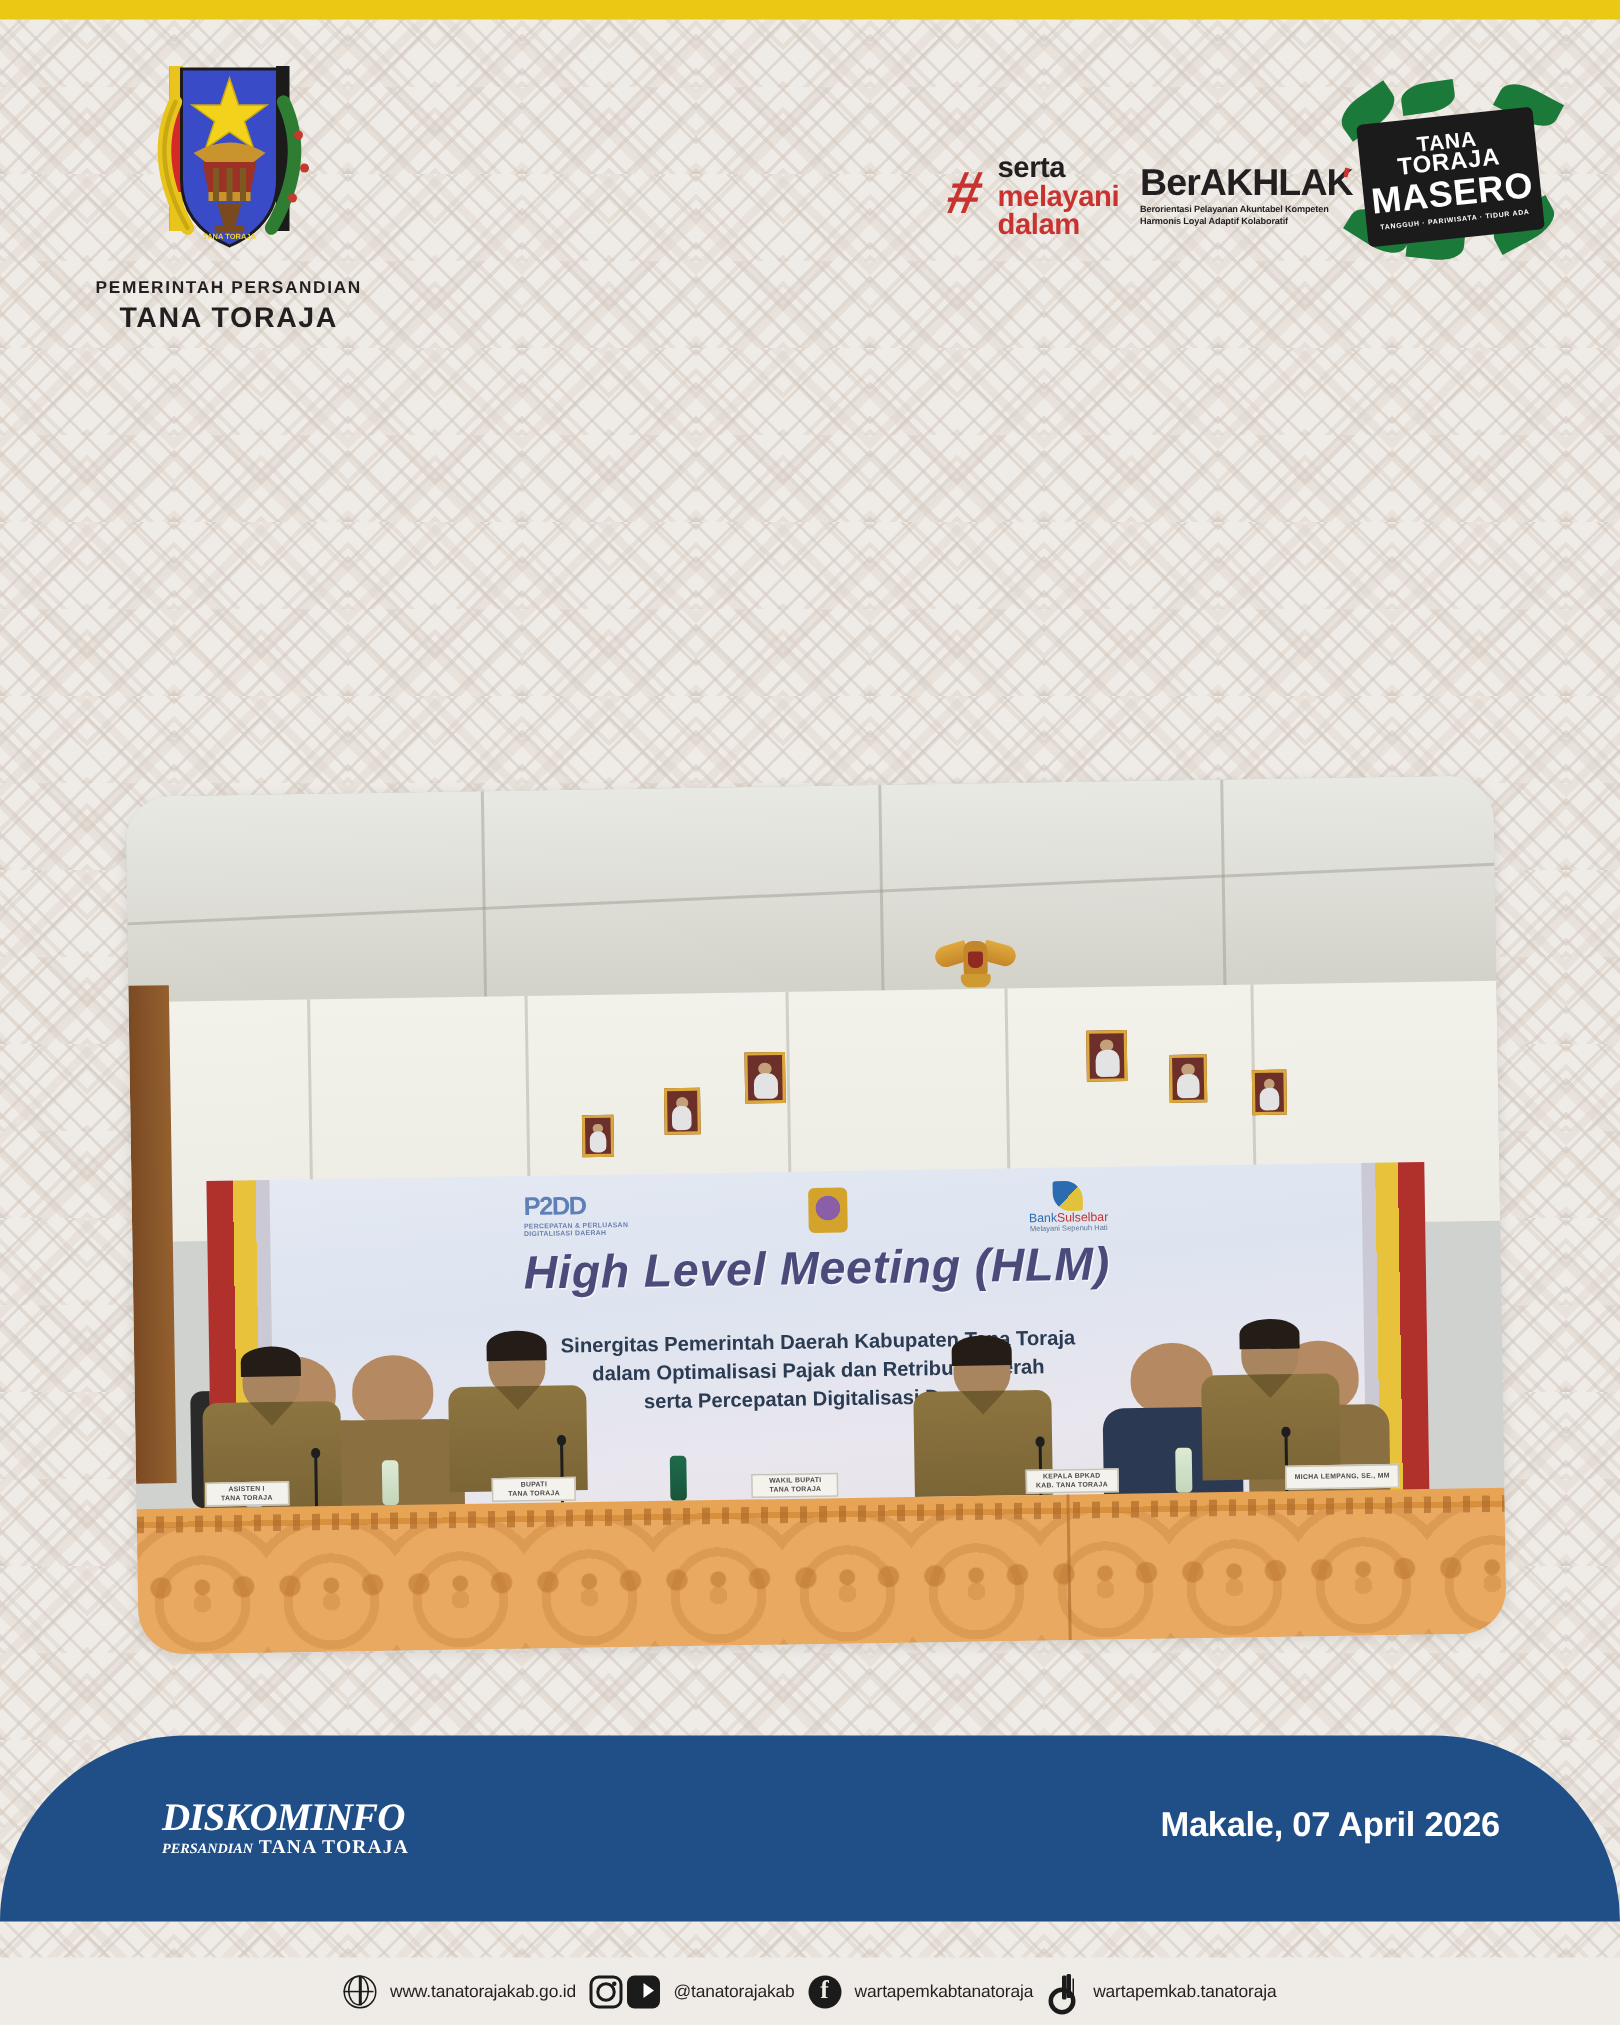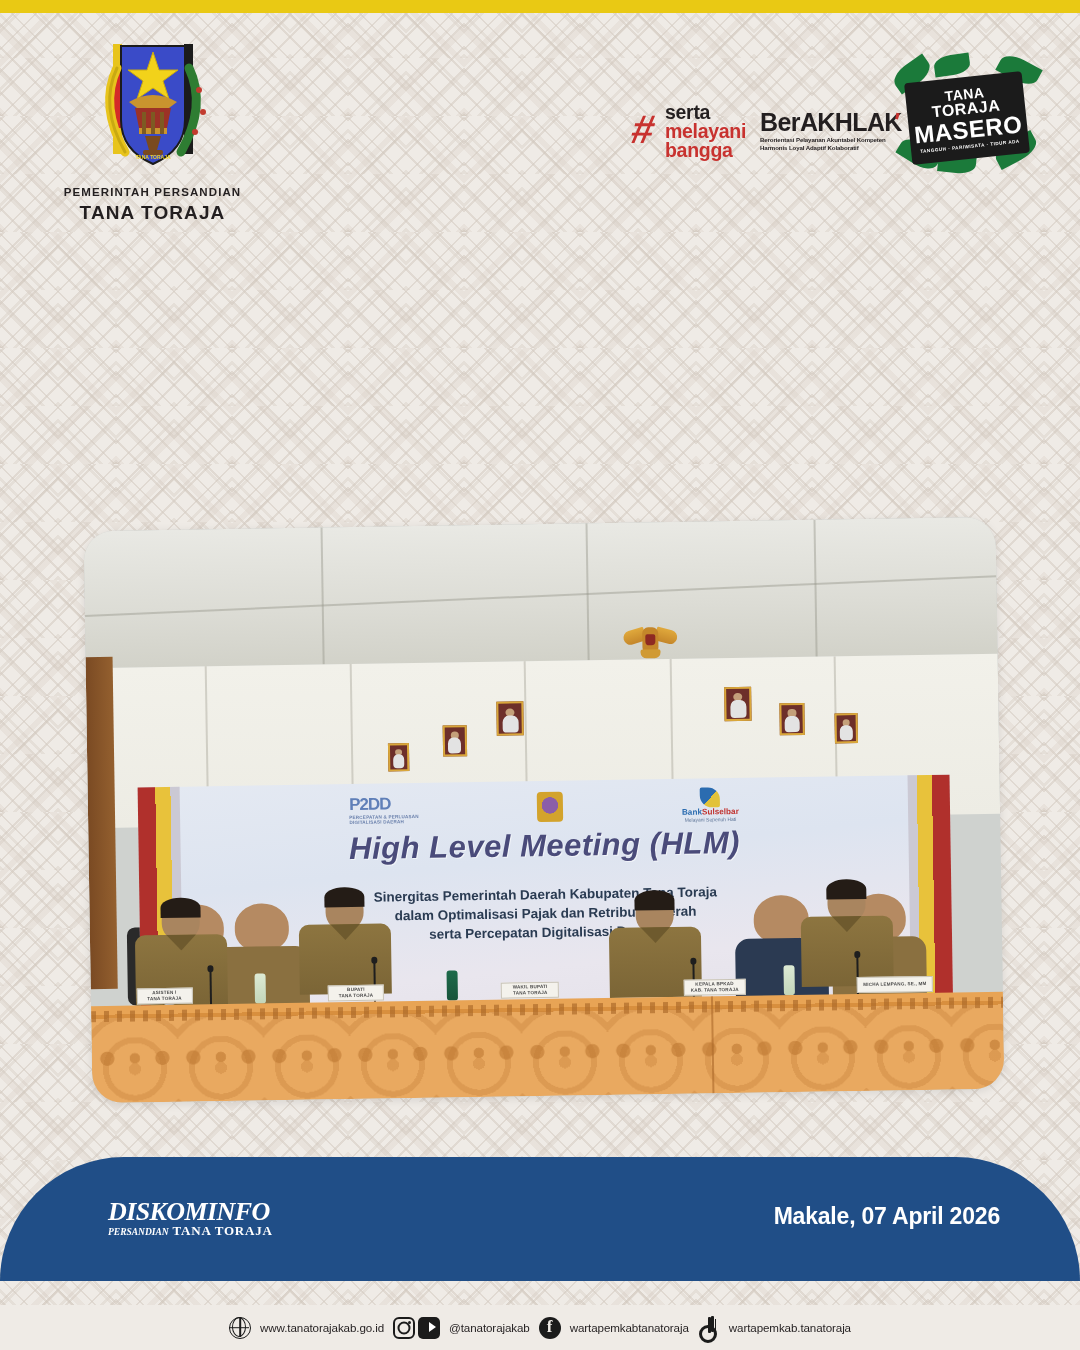--- a/index.html
+++ b/index.html
@@ -305,7 +305,7 @@
     <span class="hash">#</span>
     <span class="w w1">serta</span>
     <span class="w w2">melayani</span>
-    <span class="w w3">bangga</span>
+    <span class="w w3">dalam</span>
   </div>
 
   <div id="berakhlak">

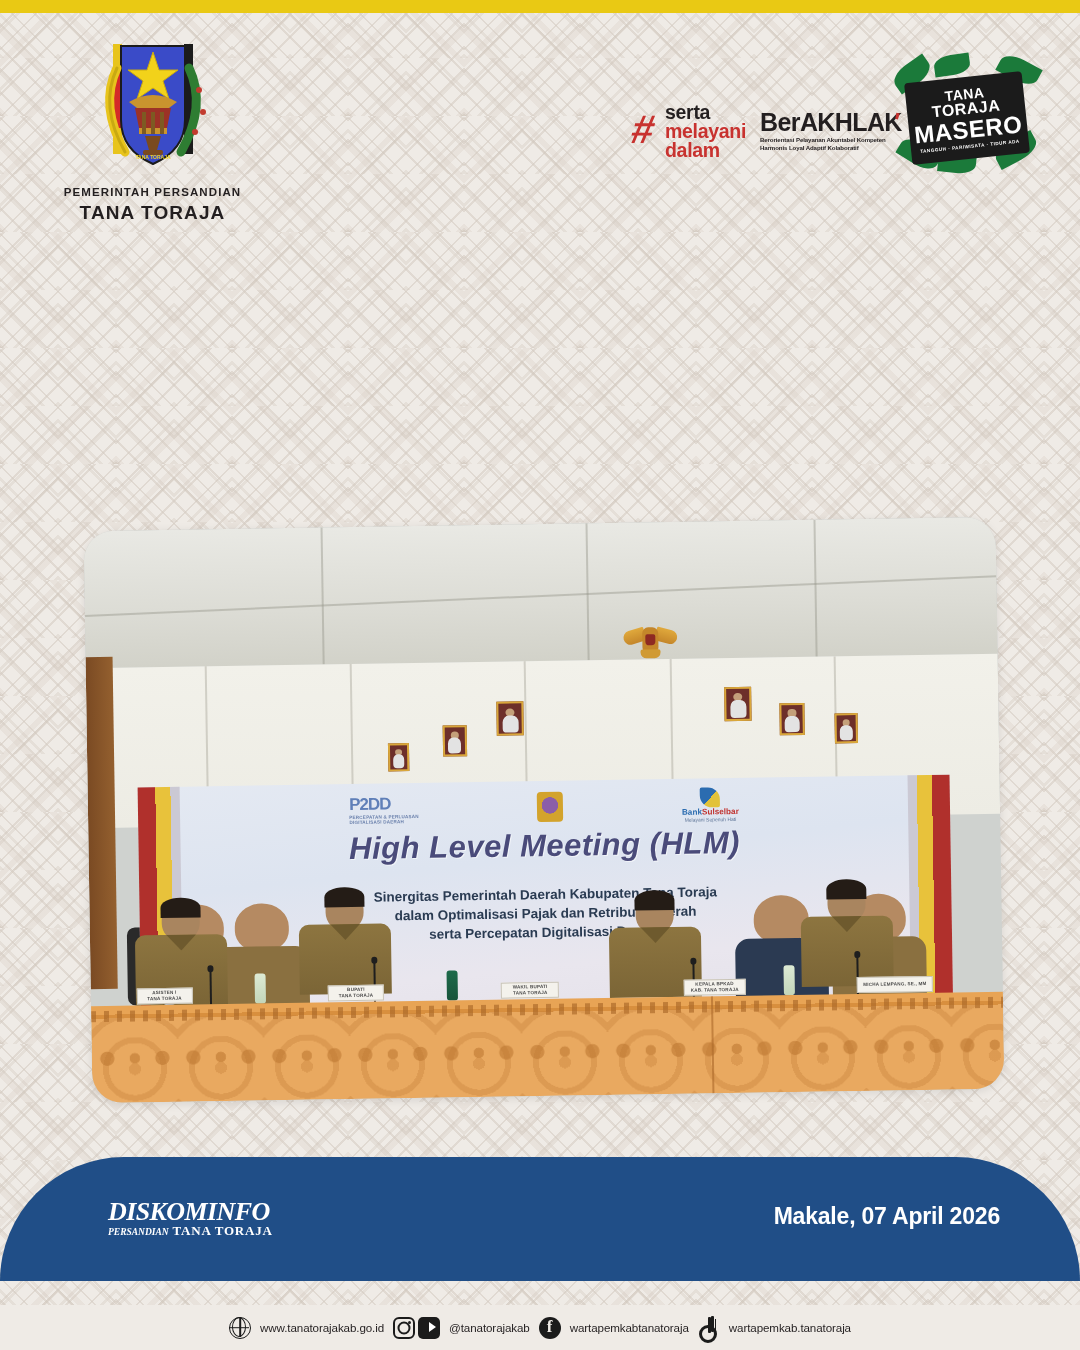--- a/index.html
+++ b/index.html
@@ -147,7 +147,7 @@
   .bl-bank .swoop{ width:20px; height:20px; margin:0 auto;
     background:linear-gradient(135deg,#2B6CB0 0 52%,#E2C23A 52% 100%);
     border-radius:2px 12px 2px 12px; }
-  .bl-bank .t{ font-size:8.2px; font-weight:bold; color:#2B6CB0; }
+  .bl-bank .t{ font-size:8.2px; font-weight:normal; color:#2B6CB0; }
   .bl-bank .t i{ color:#C1332F; font-style:normal; }
   .bl-bank .s{ font-size:5px; color:#5E7597; }
 

